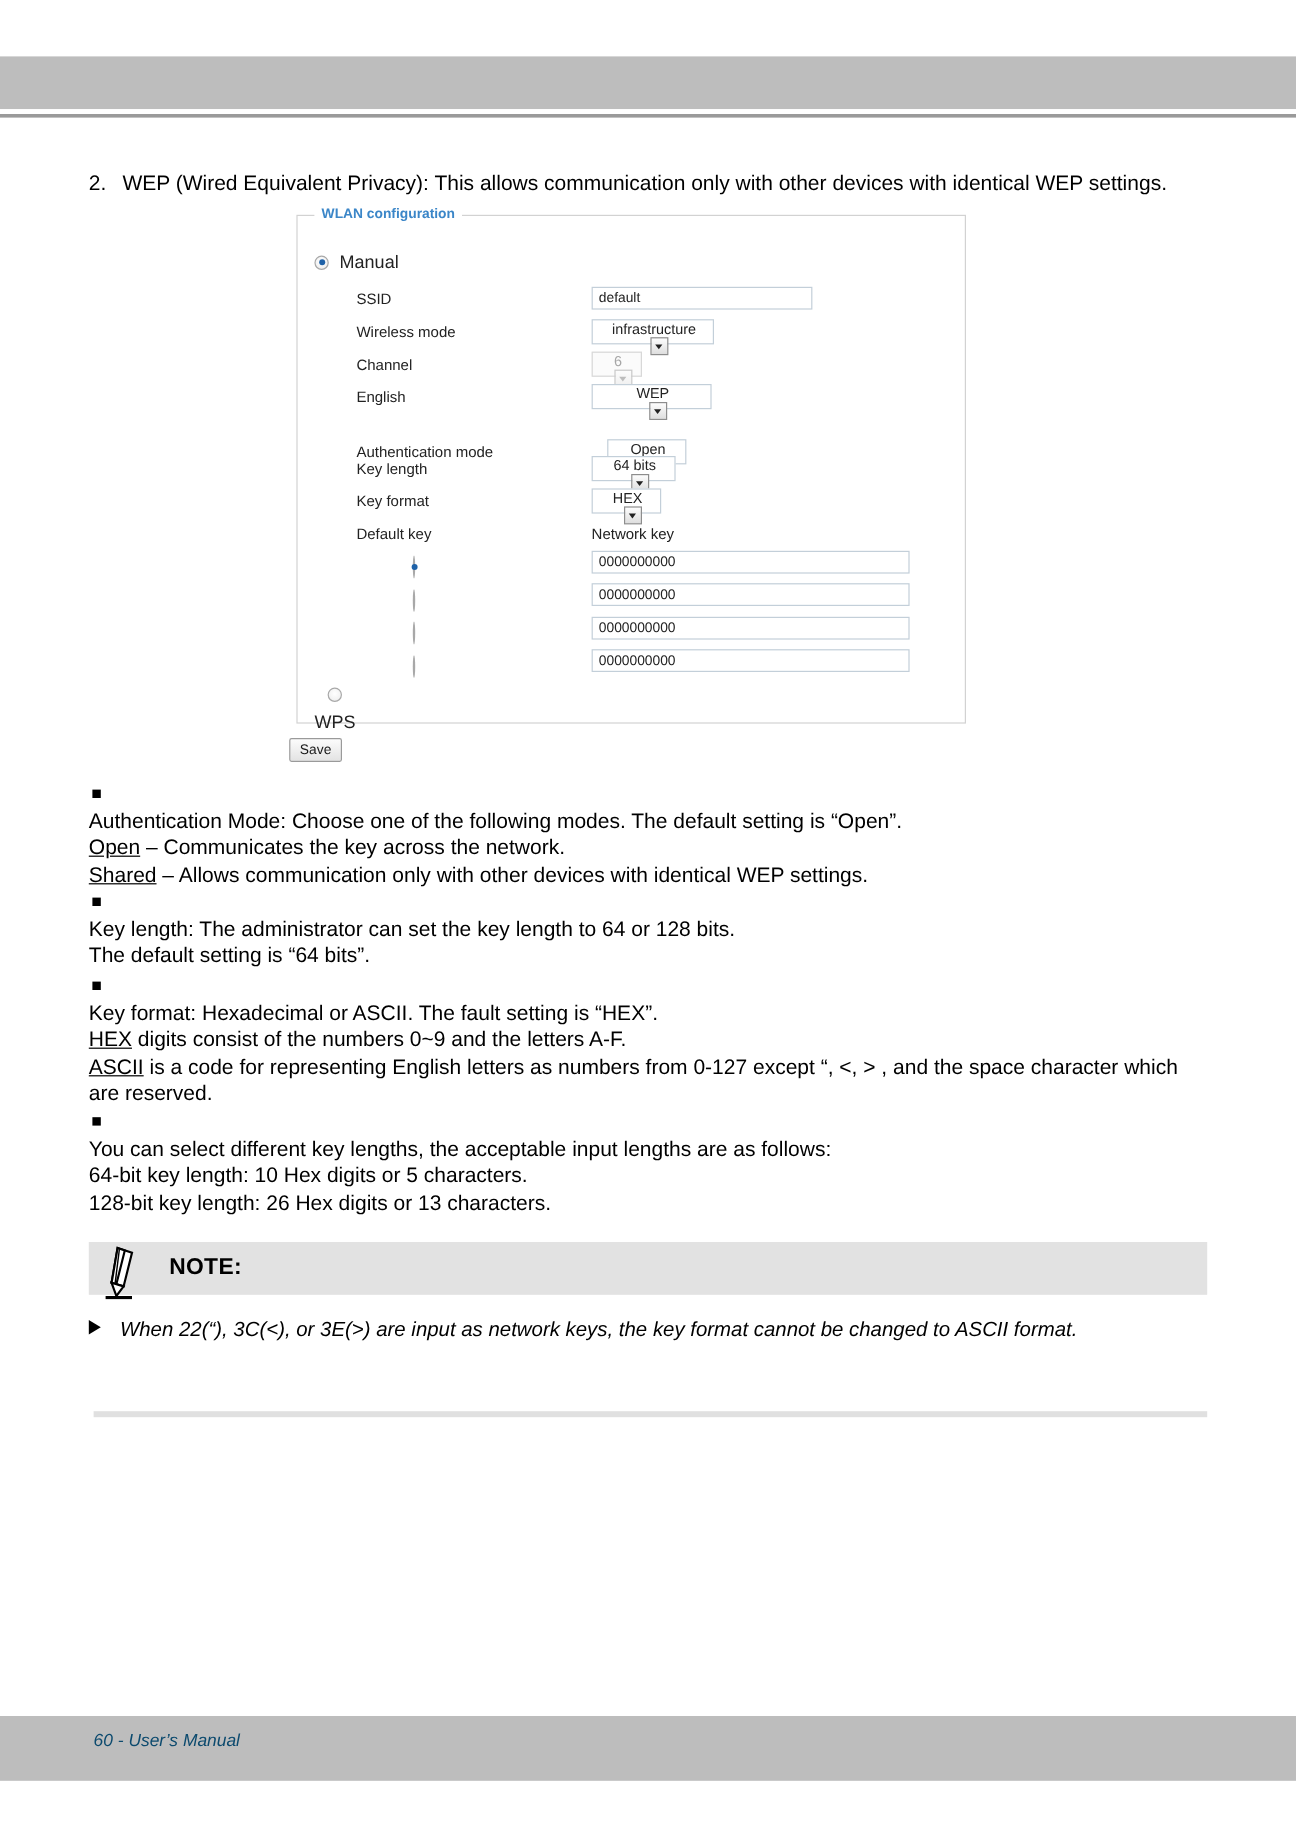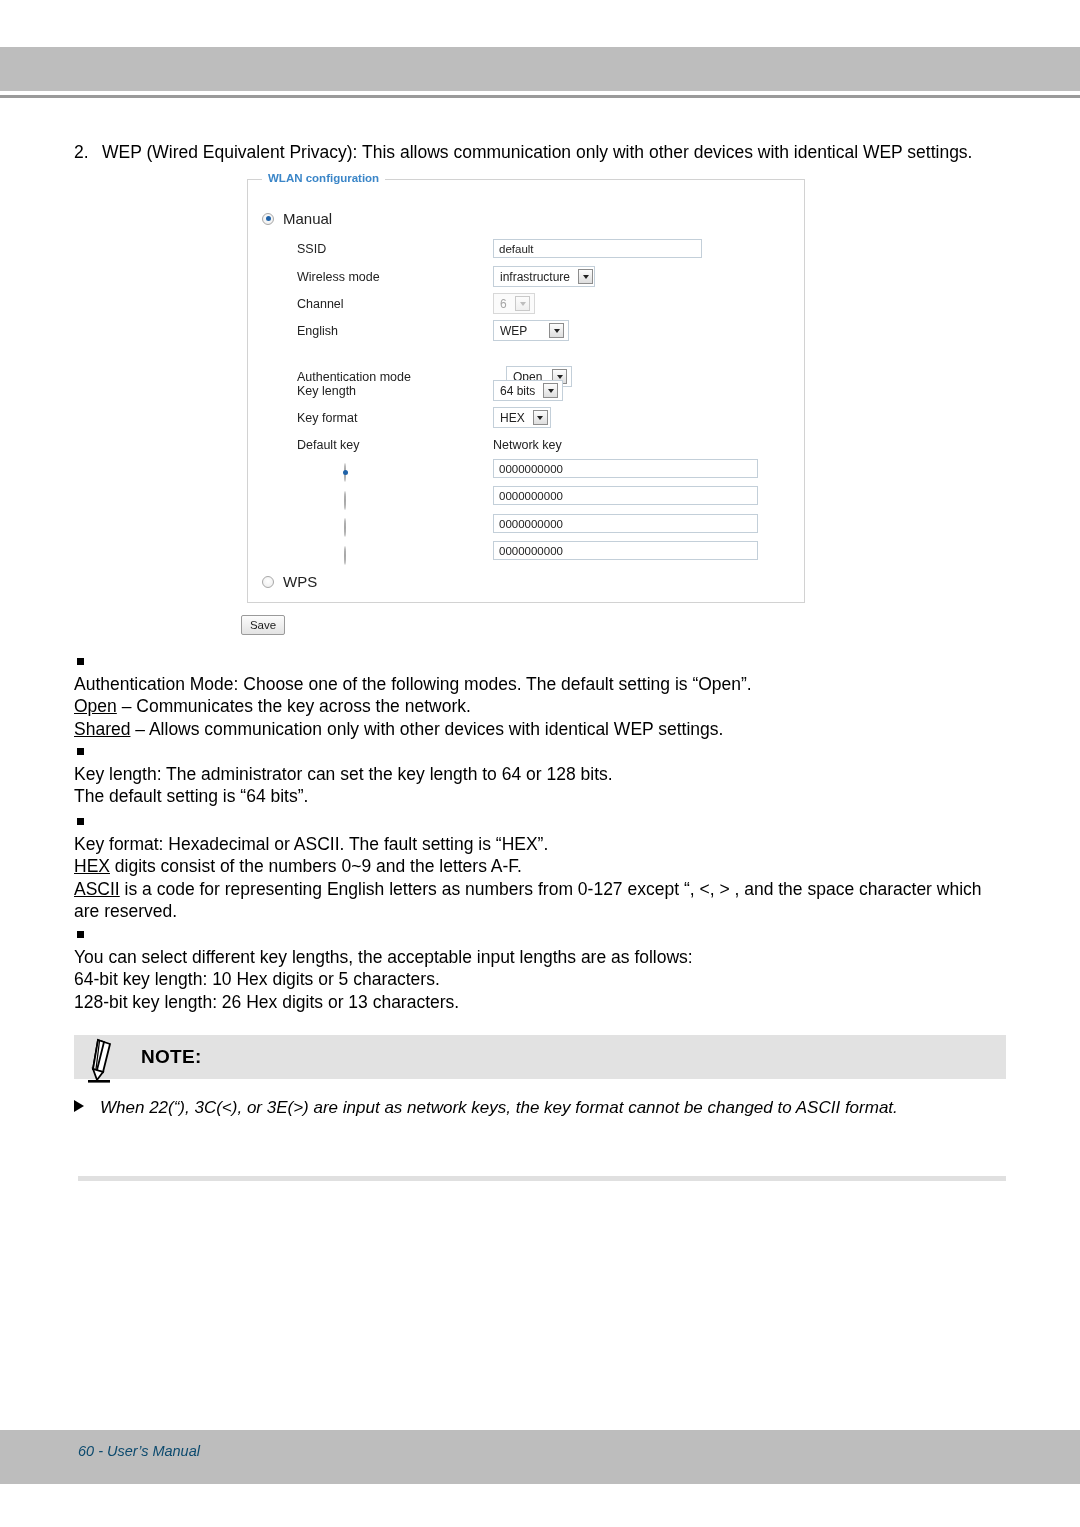--- a/index.html
+++ b/index.html
@@ -163,7 +163,7 @@
     padding: 0 5px;
     box-sizing: border-box;
   }
-  .text-input.ssid { width: 209px; }
+  .text-input.ssid { width: 184px; }
   .text-input.netkey { width: 265px; }
 
   .select {

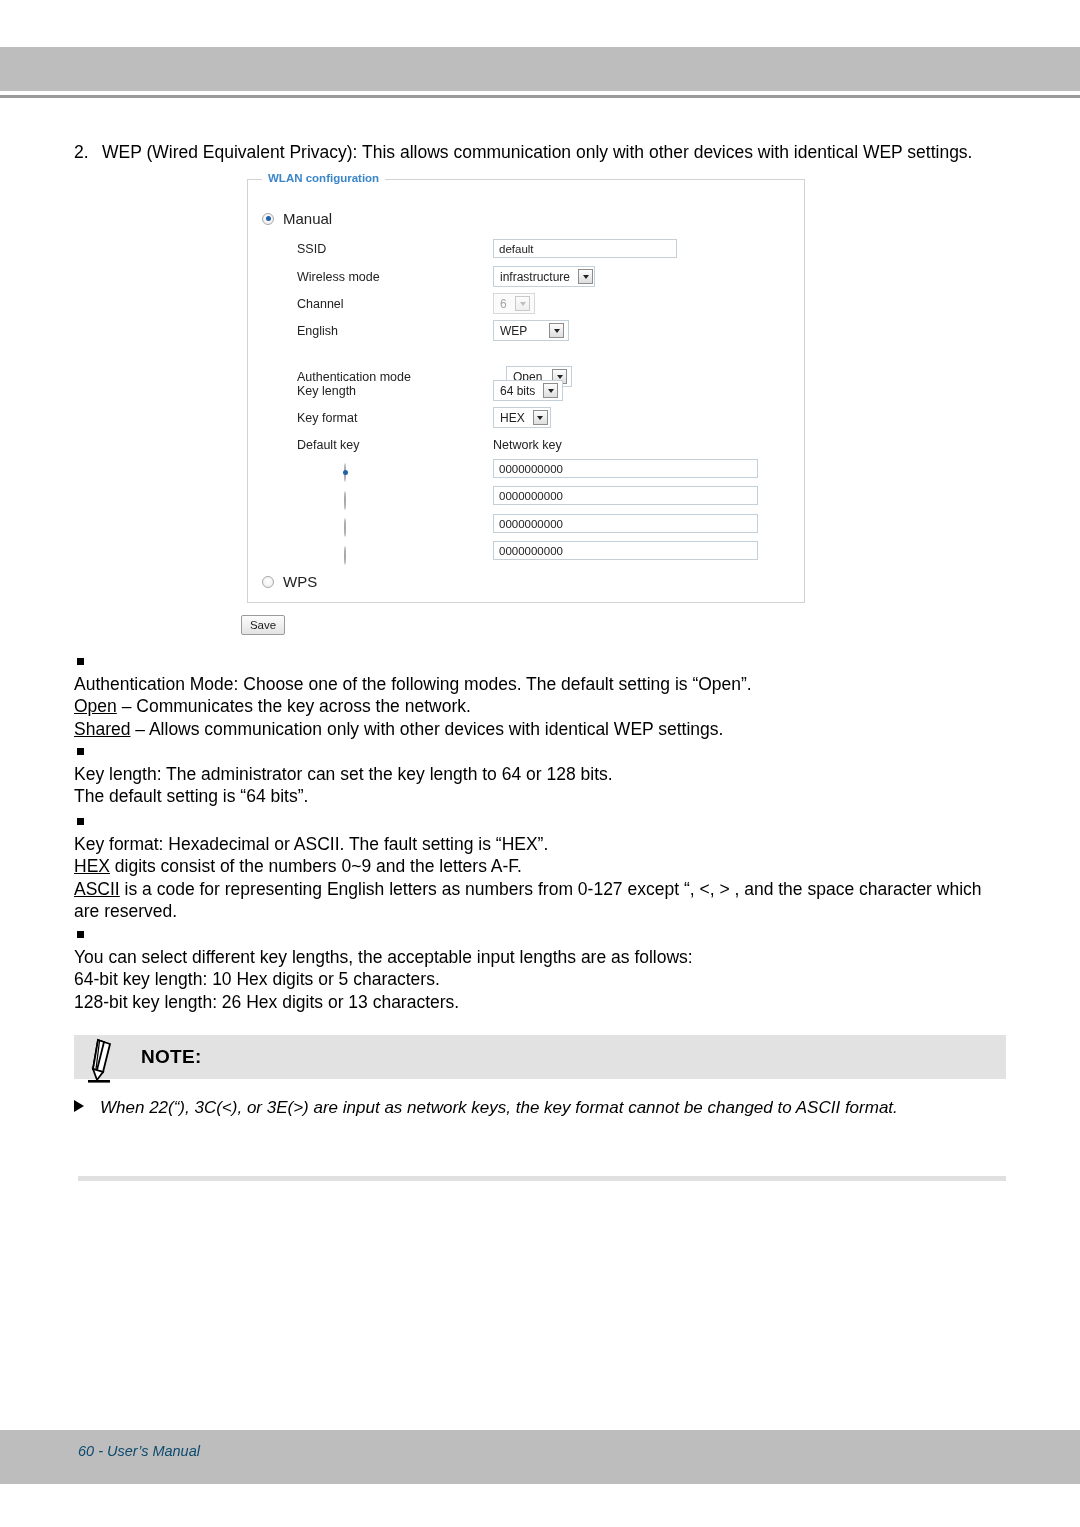--- a/index.html
+++ b/index.html
@@ -177,6 +177,7 @@
     box-sizing: border-box;
     font-size: 12px;
     color: #222;
+    flex-direction: column;
   }
   .select .sel-val { white-space: nowrap; }
   .select .arrow-btn {

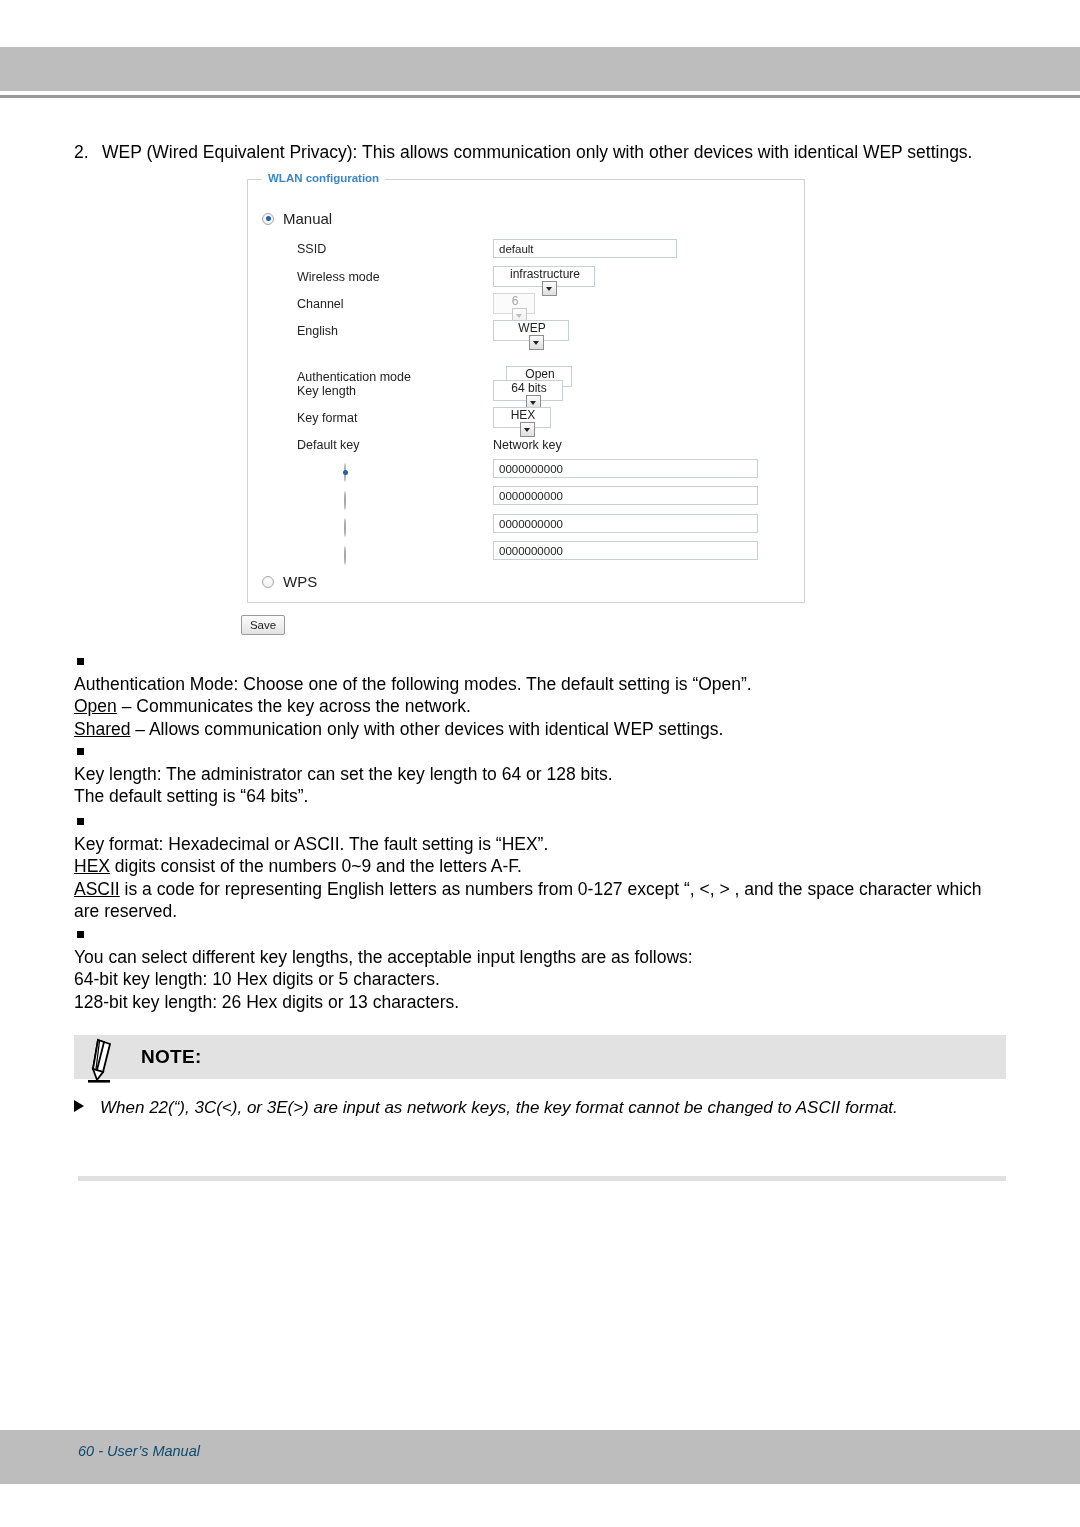--- a/index.html
+++ b/index.html
@@ -212,7 +212,7 @@
 
   .sel-wireless { width: 102px; }
   .sel-channel  { width: 42px; }
-  .sel-security { width: 76px; }
+  .sel-security { width: 100px; }
   .sel-auth     { width: 66px; }
   .sel-keylen   { width: 70px; }
   .sel-keyfmt   { width: 58px; }

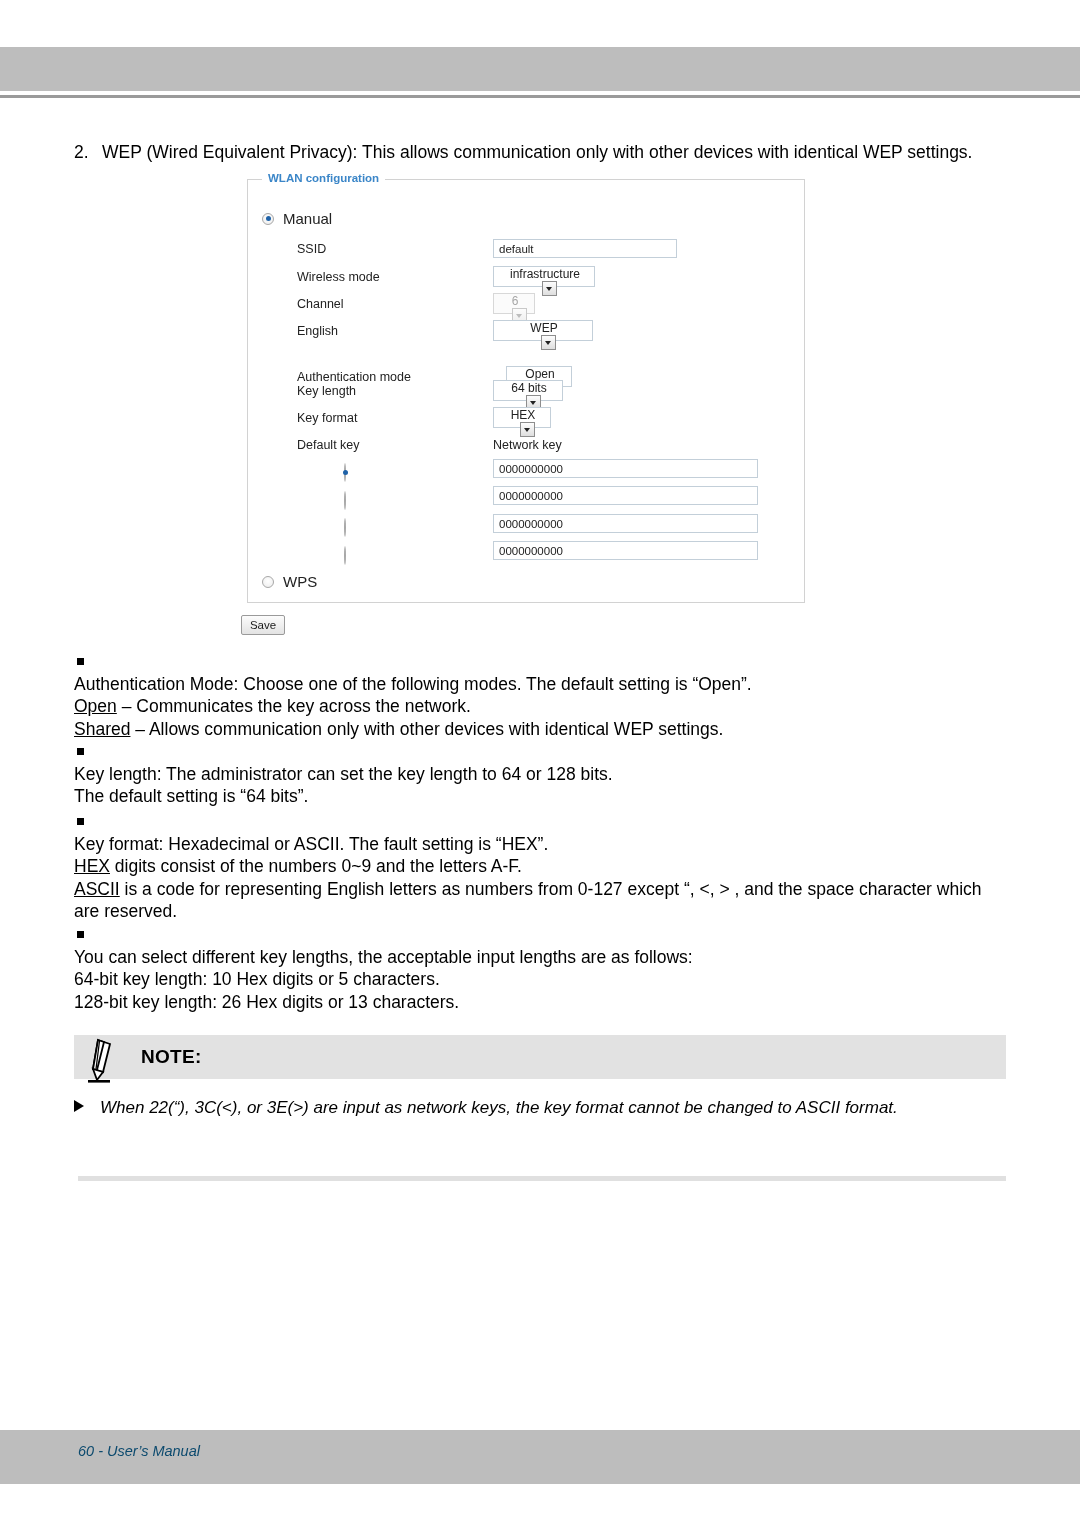--- a/index.html
+++ b/index.html
@@ -454,7 +454,7 @@
   </div>
   <div class="text-input netkey" style="position:absolute; left:493px; top:541px;">0000000000</div>
 
-  <div class="radio-row" style="left:262px; top:573px;">
+  <div class="radio-row" style="left:262px; top:573px;flex-direction:column;">
     <span class="radio"></span>
     <span class="radio-label">WPS</span>
   </div>

